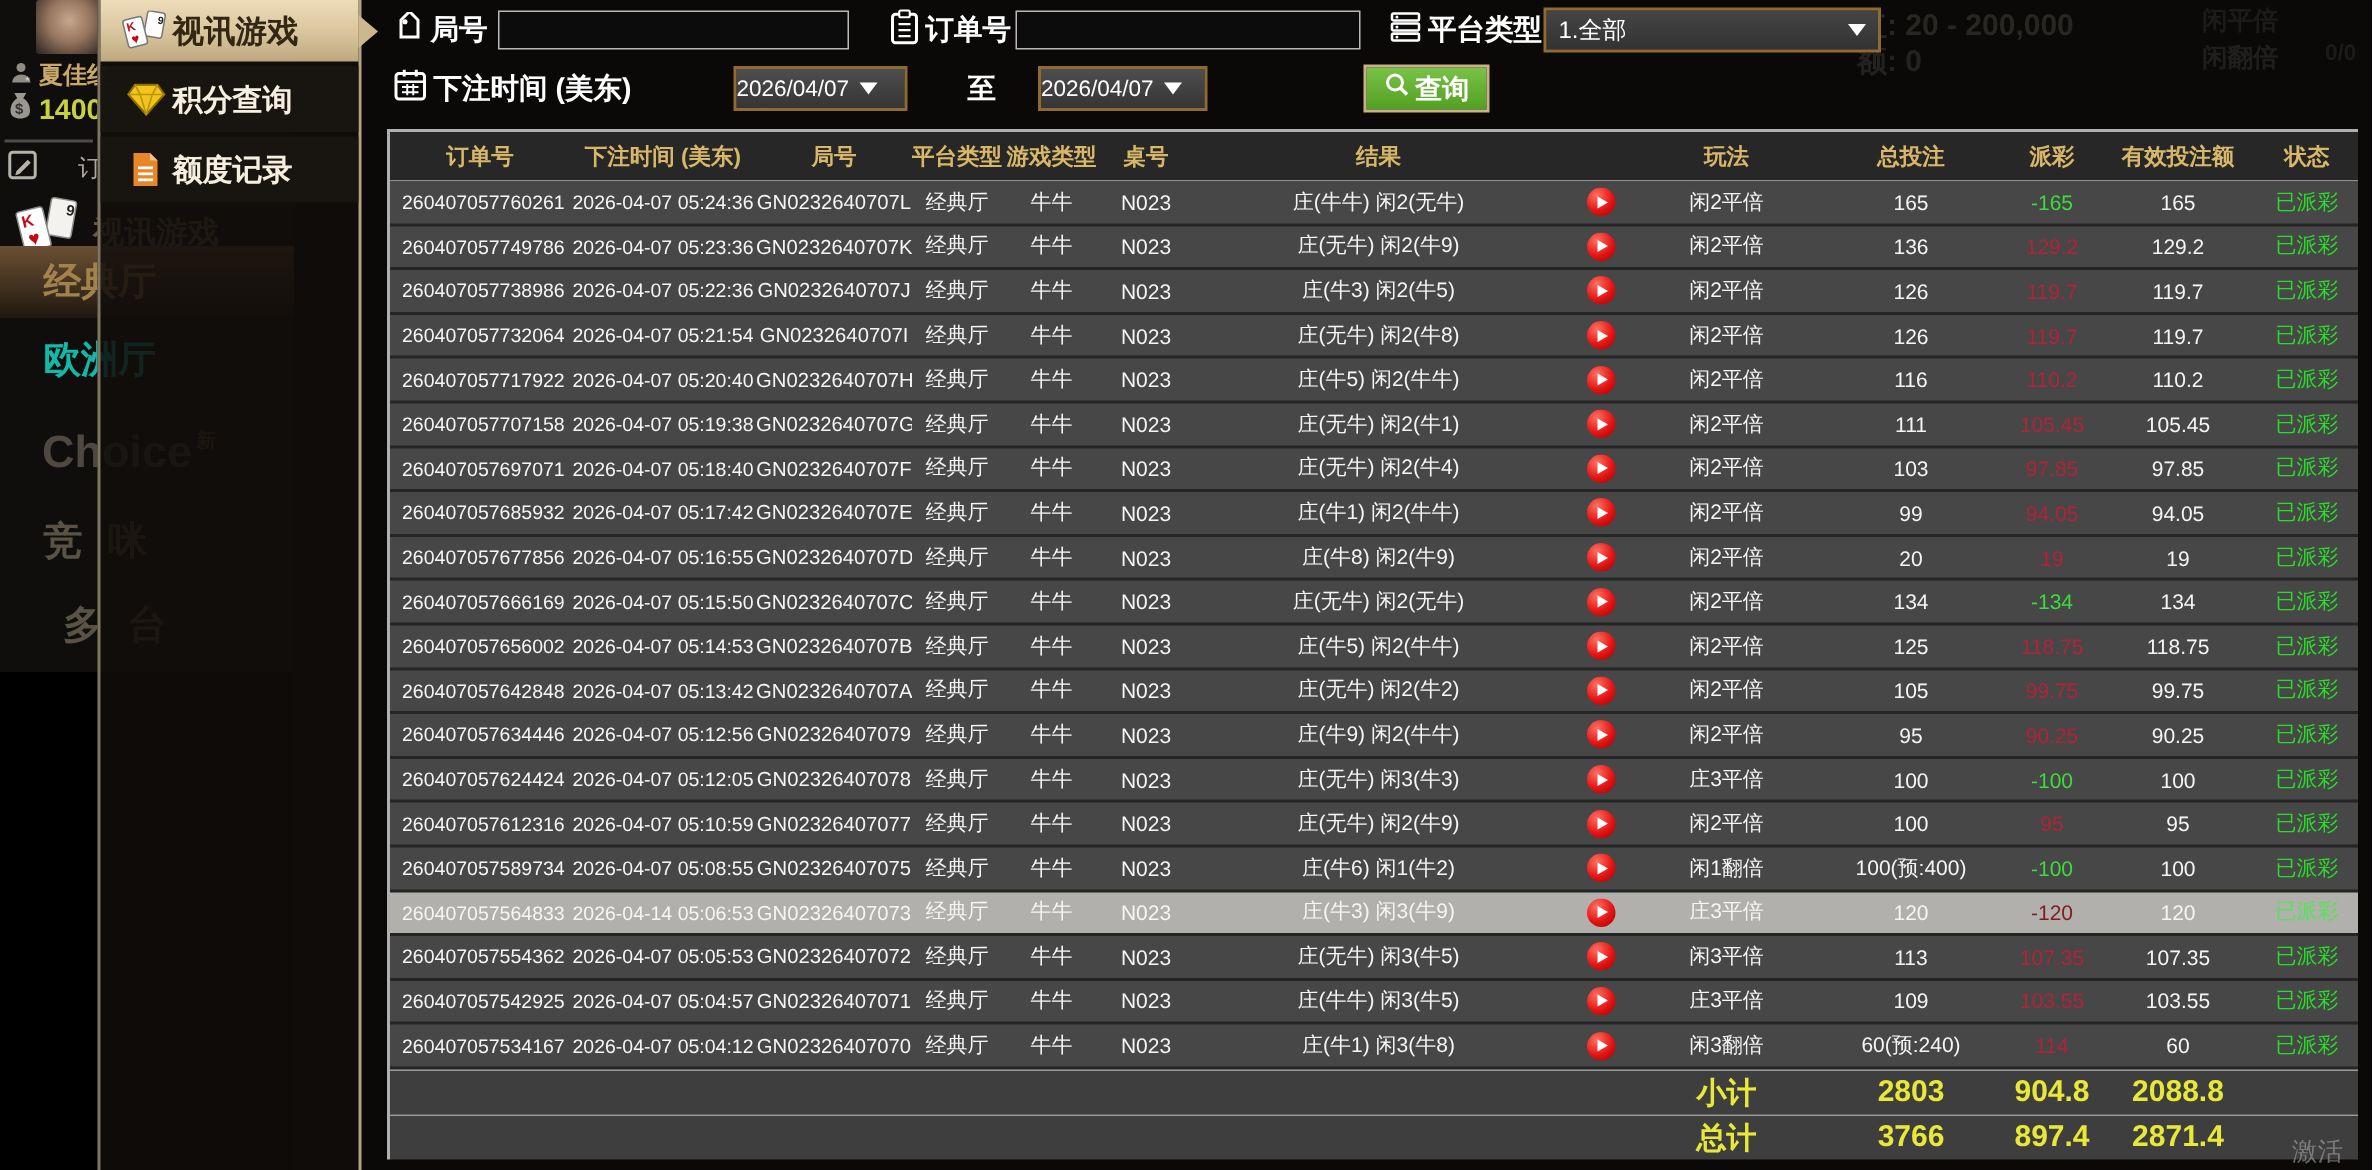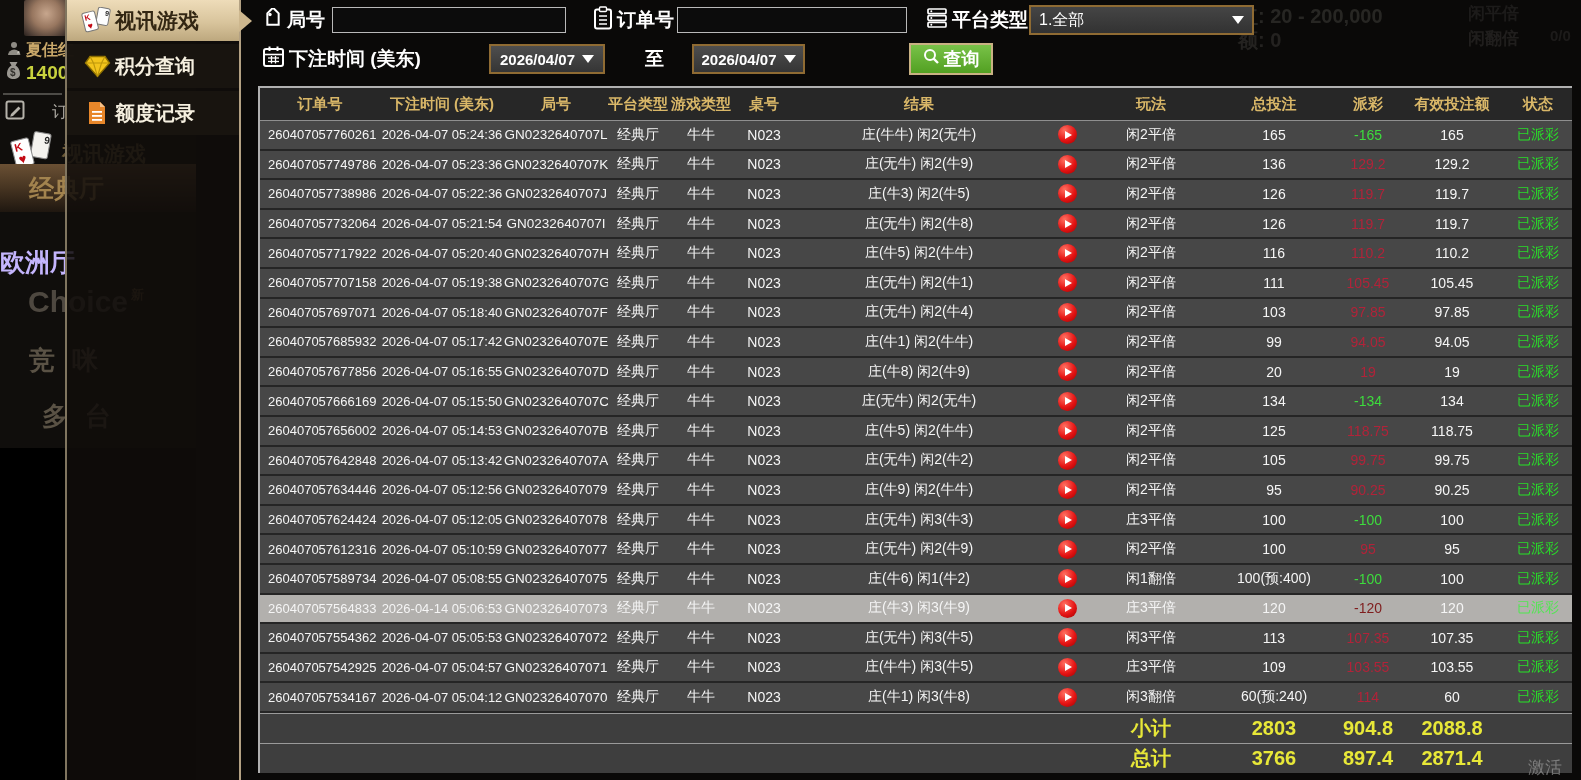--- a/index.html
+++ b/index.html
@@ -59,7 +59,7 @@
   .caret{width:0;height:0;border-left:6px solid transparent;border-right:6px solid transparent;border-top:8px solid #fff;}
   .datebox{position:absolute;height:30px;box-sizing:border-box;cursor:pointer;
            background:linear-gradient(180deg,#4e4e4e,#353535);border:2px solid #8f6b33;display:flex;
-           align-items:center;justify-content:center;gap:7px;color:#fff;font-size:15px;font-weight:bold;}
+           align-items:center;gap:7px;color:#fff;font-size:15px;font-weight:normal;}
   .querybtn{position:absolute;left:653px;top:43px;width:84px;height:32px;box-sizing:border-box;cursor:pointer;
             background:linear-gradient(180deg,#79c248 0%,#52a022 100%);border:2px solid #c9b183;
             color:#fff;font-size:18px;font-weight:bold;display:flex;align-items:center;justify-content:center;gap:4px;}

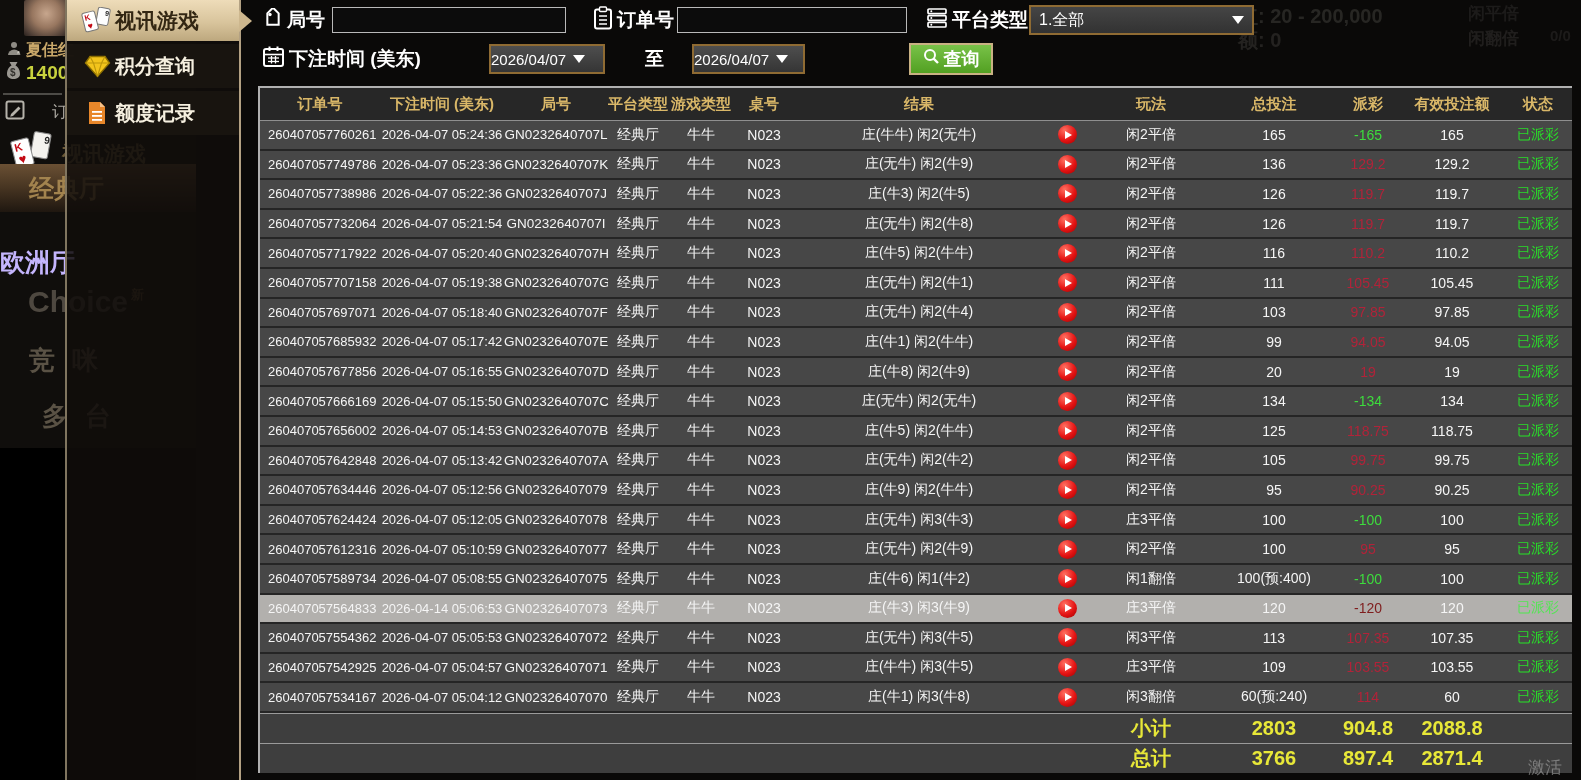--- a/index.html
+++ b/index.html
@@ -24,7 +24,7 @@
   .bg-item{position:absolute;left:0;width:196px;white-space:nowrap;font-weight:bold;}
   .bg-item-classic{top:164px;height:48px;line-height:48px;padding-left:29px;font-size:25px;color:#a2834e;
                    background:linear-gradient(180deg,#6a5034 0%,#4a3723 45%,#1f1710 100%);box-sizing:border-box;}
-  .bg-item-europe{top:238px;height:48px;line-height:48px;font-size:25px;color:#c4b5fd;box-sizing:border-box;}
+  .bg-item-europe{top:216px;height:48px;line-height:48px;padding-left:29px;font-size:25px;color:#14b8a6;box-sizing:border-box;}
   .bg-item-choice{top:276px;height:52px;line-height:52px;padding-left:28px;font-size:30px;color:#4e4840;box-sizing:border-box;}
   .bg-item-choice .badge{font-size:13px;color:#5c4a2e;position:relative;top:-13px;margin-left:3px;font-weight:bold;}
   .bg-item-jingmi{top:334px;height:52px;line-height:52px;padding-left:29px;font-size:26px;color:#5a5245;letter-spacing:17px;box-sizing:border-box;}

